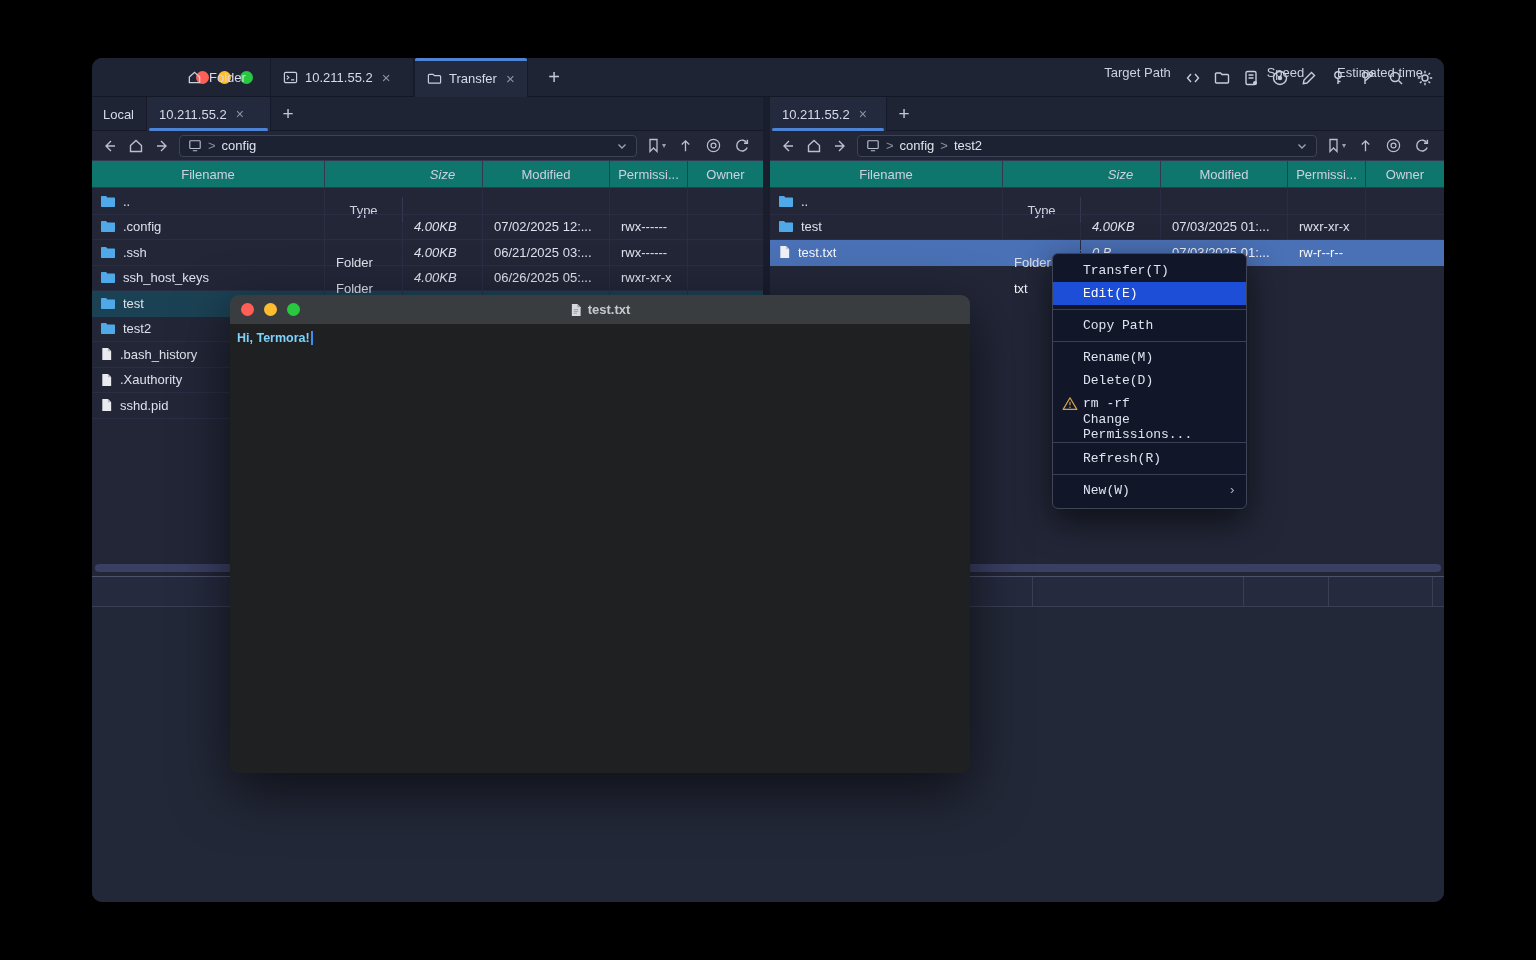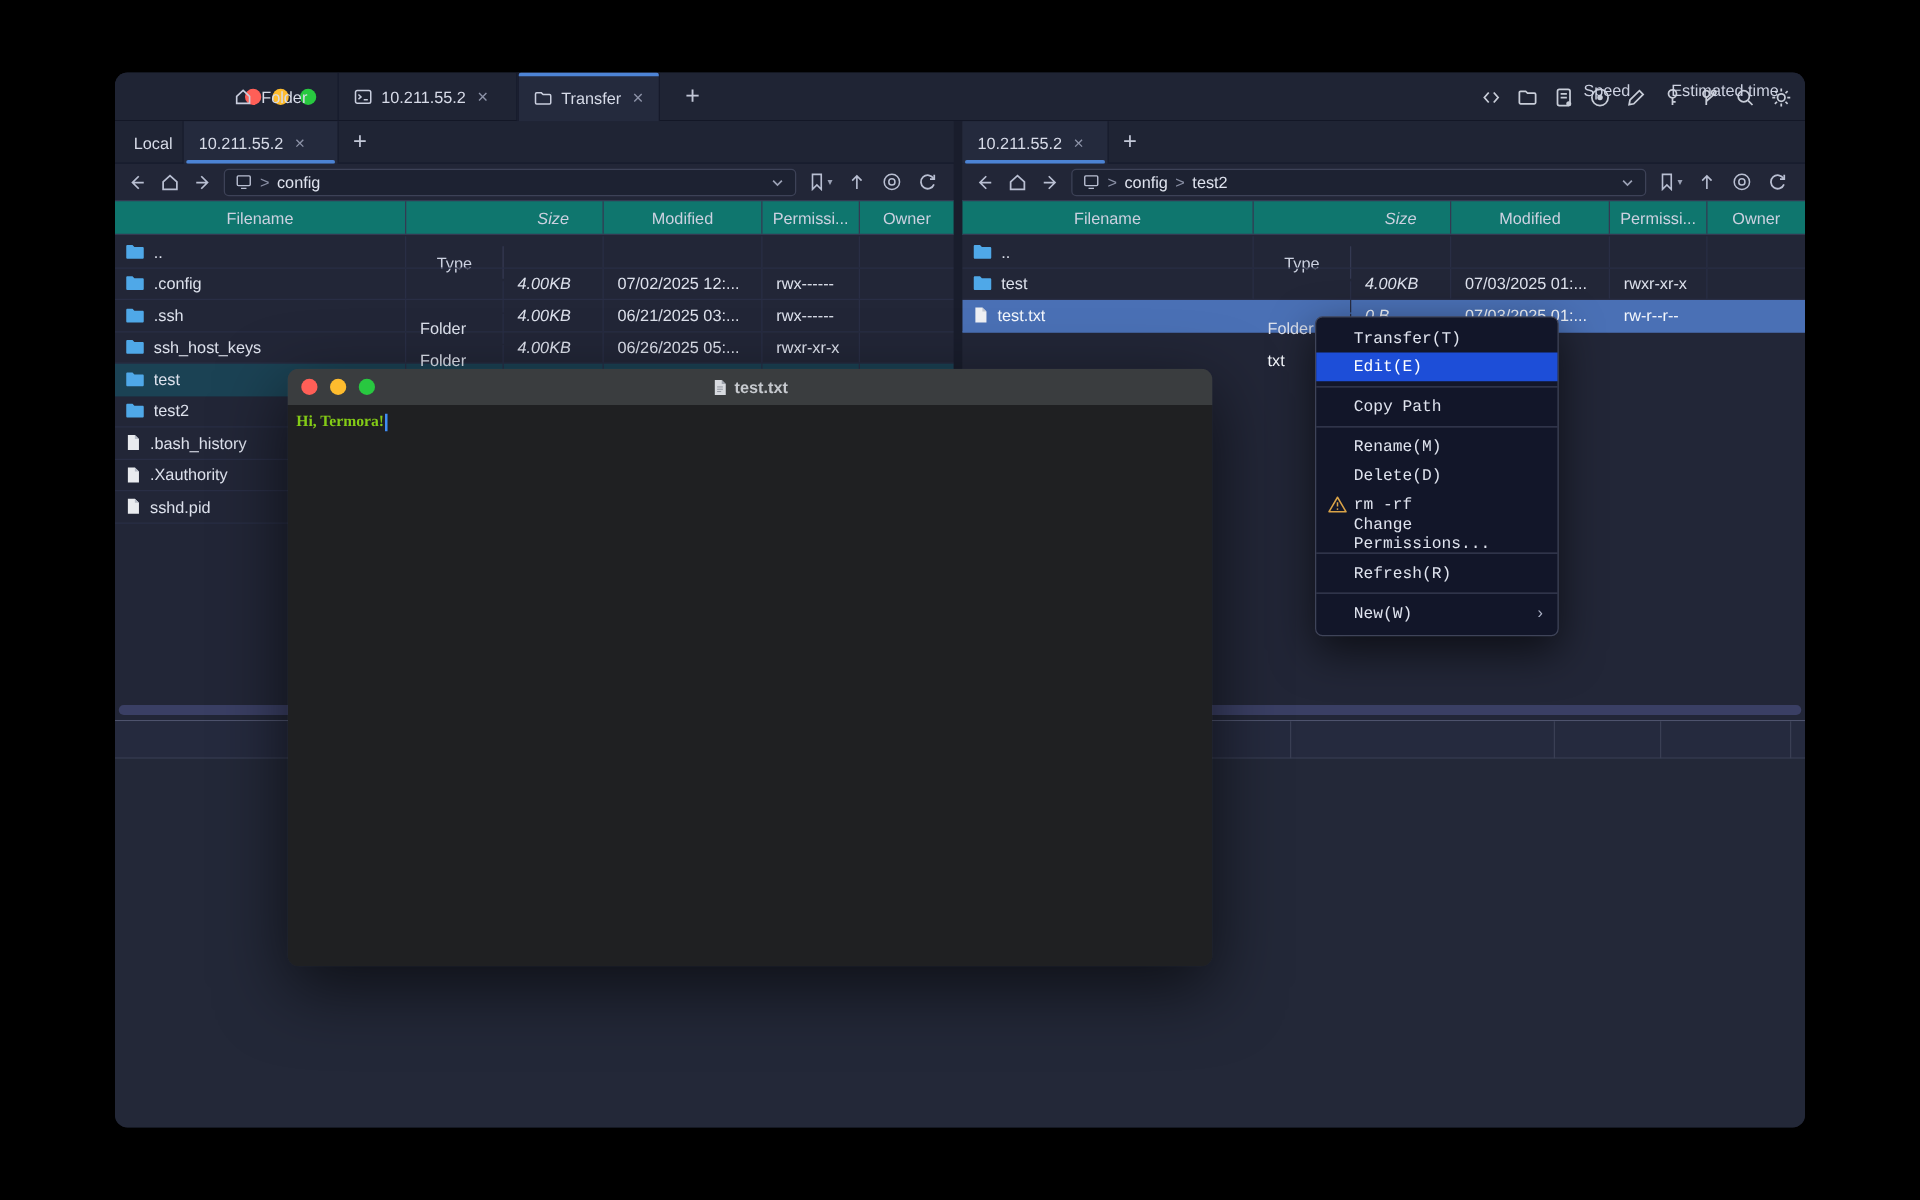--- a/index.html
+++ b/index.html
@@ -585,6 +585,7 @@
   <div class="xv" style="left:1151px;"></div>
   <div class="xv" style="left:1236px;"></div>
   <div class="xv" style="left:1340px;"></div>
+  <div class="xh" style="left:940px; width:211px;">Target Path</div>
   <div class="xh" style="left:1151px; width:85px;">Speed</div>
   <div class="xh" style="left:1236px; width:104px;">Estimated time</div>
   <div class="xferbody"></div>

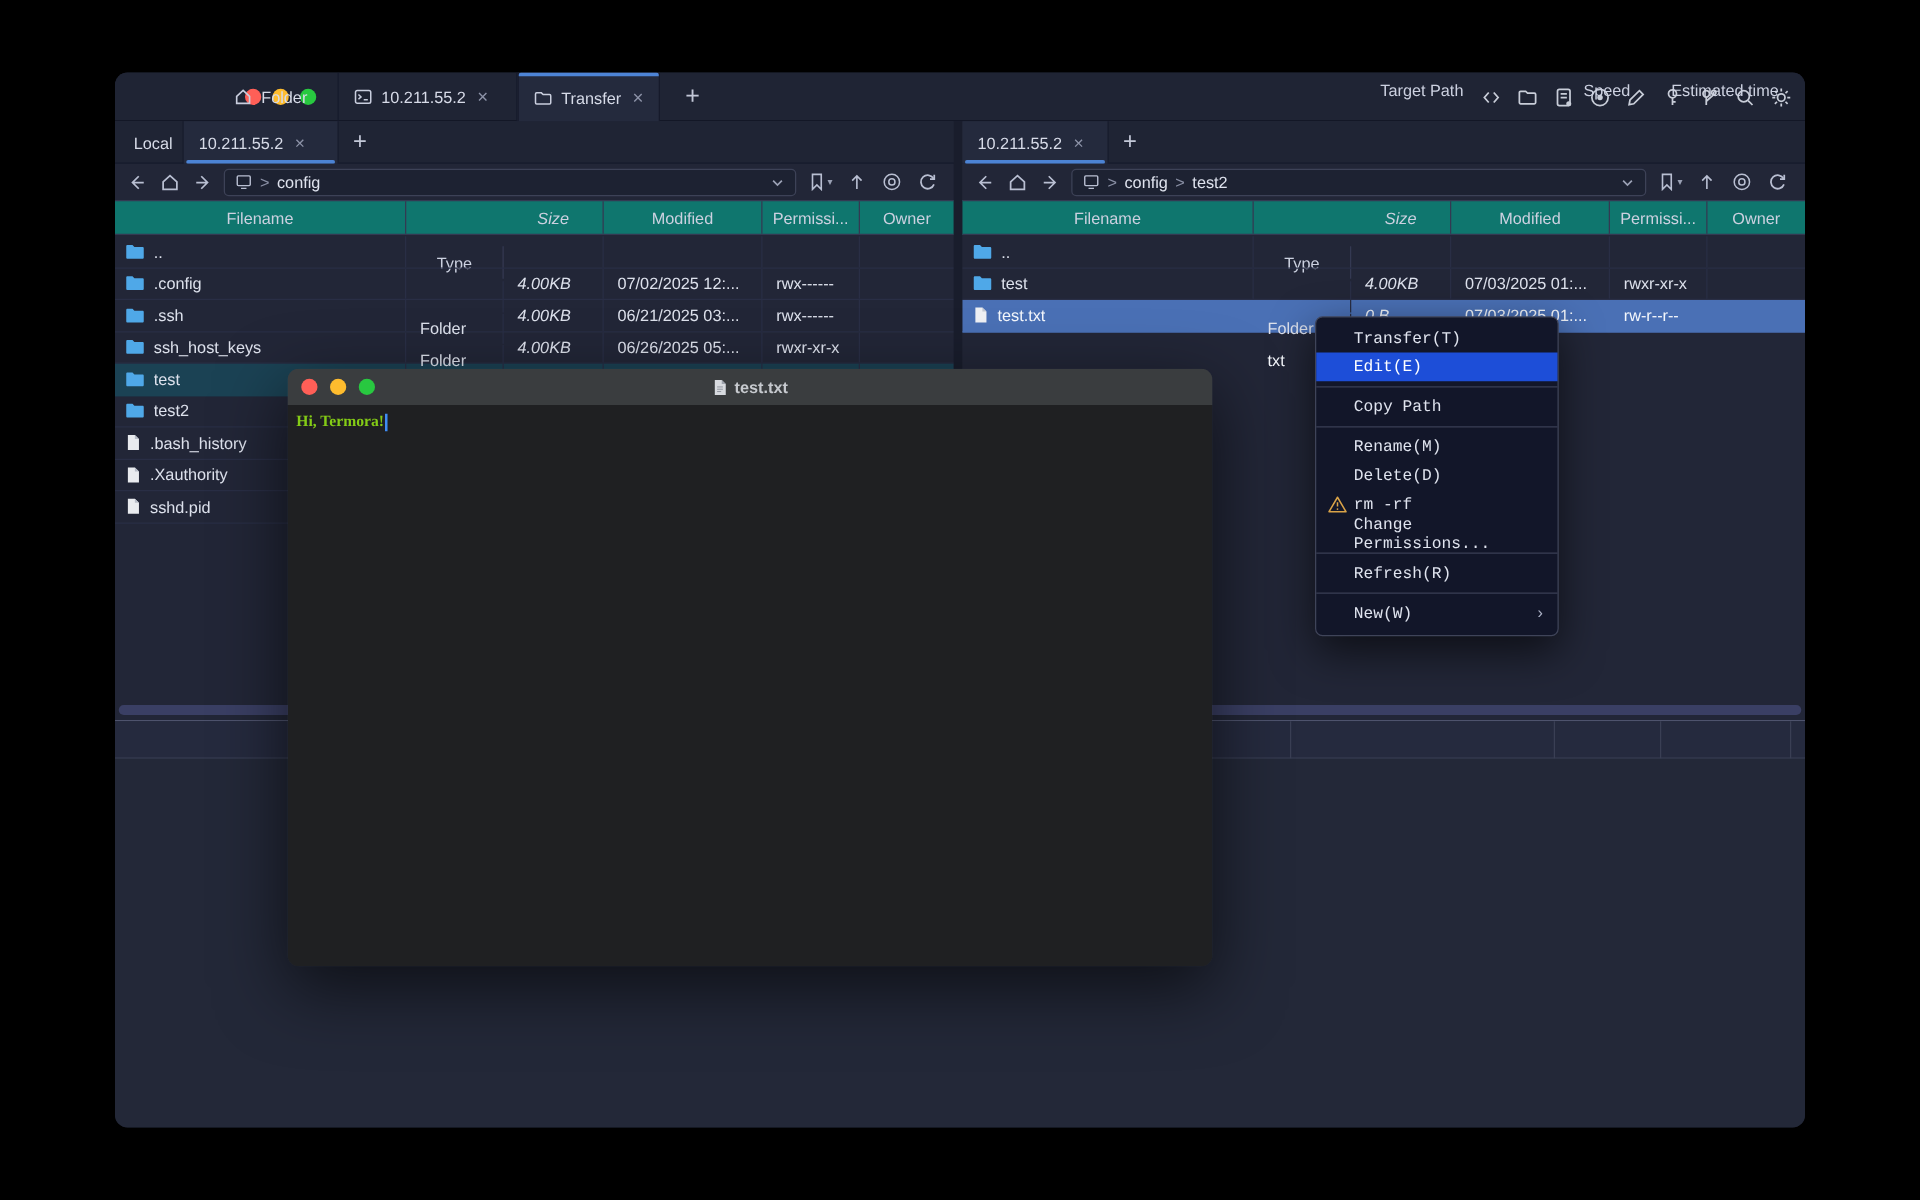--- a/index.html
+++ b/index.html
@@ -217,7 +217,7 @@
 
   <div class="panel panel-left">
     <div class="tabbar">
-      <div class="ptab" style="left:3px; width:52px; justify-content:flex-start;">
+      <div class="ptab" style="left:3px; width:52px; justify-content:flex-end;">
         <span>Local</span>
       </div>
       <div class="ptab active" style="left:55px; width:124px;">

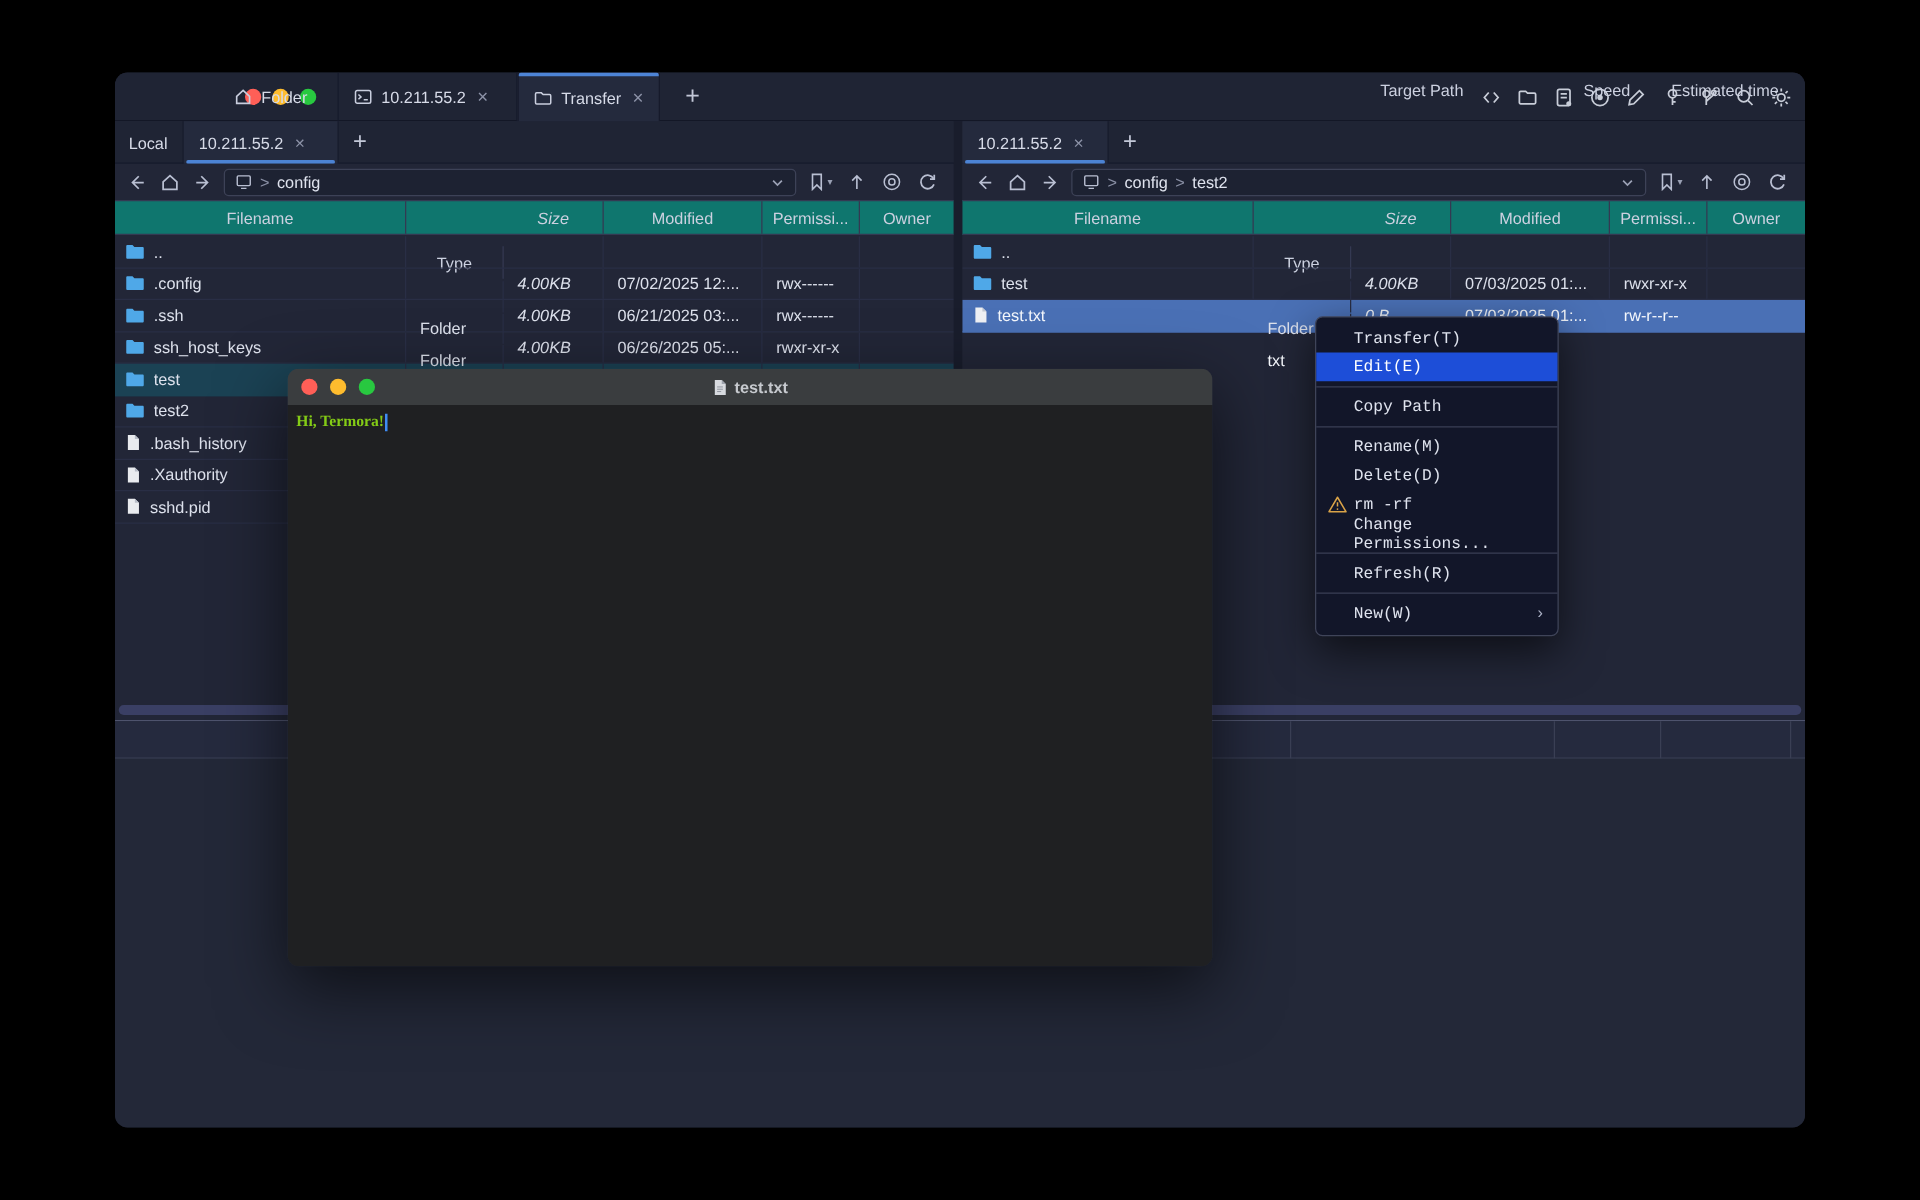--- a/index.html
+++ b/index.html
@@ -100,8 +100,8 @@
               align-items:center; justify-content:center; gap:6px; color:#c6c9ce;
               font-size:13px; font-weight:bold; }
   .ed-body { height:449px; background:#1f2022; padding:4px 7px; }
-  .ed-text { font-family:Liberation Serif, serif; font-size:12.5px; font-weight:bold;
-             color:#84cc16; }
+  .ed-text { font-family:Liberation Sans, sans-serif; font-size:12.5px; font-weight:bold;
+             color:#7dd3fc; }
   .cursor { display:inline-block; width:2px; height:14px; background:#3f8cf5;
             vertical-align:text-bottom; margin-left:1px; }
 

